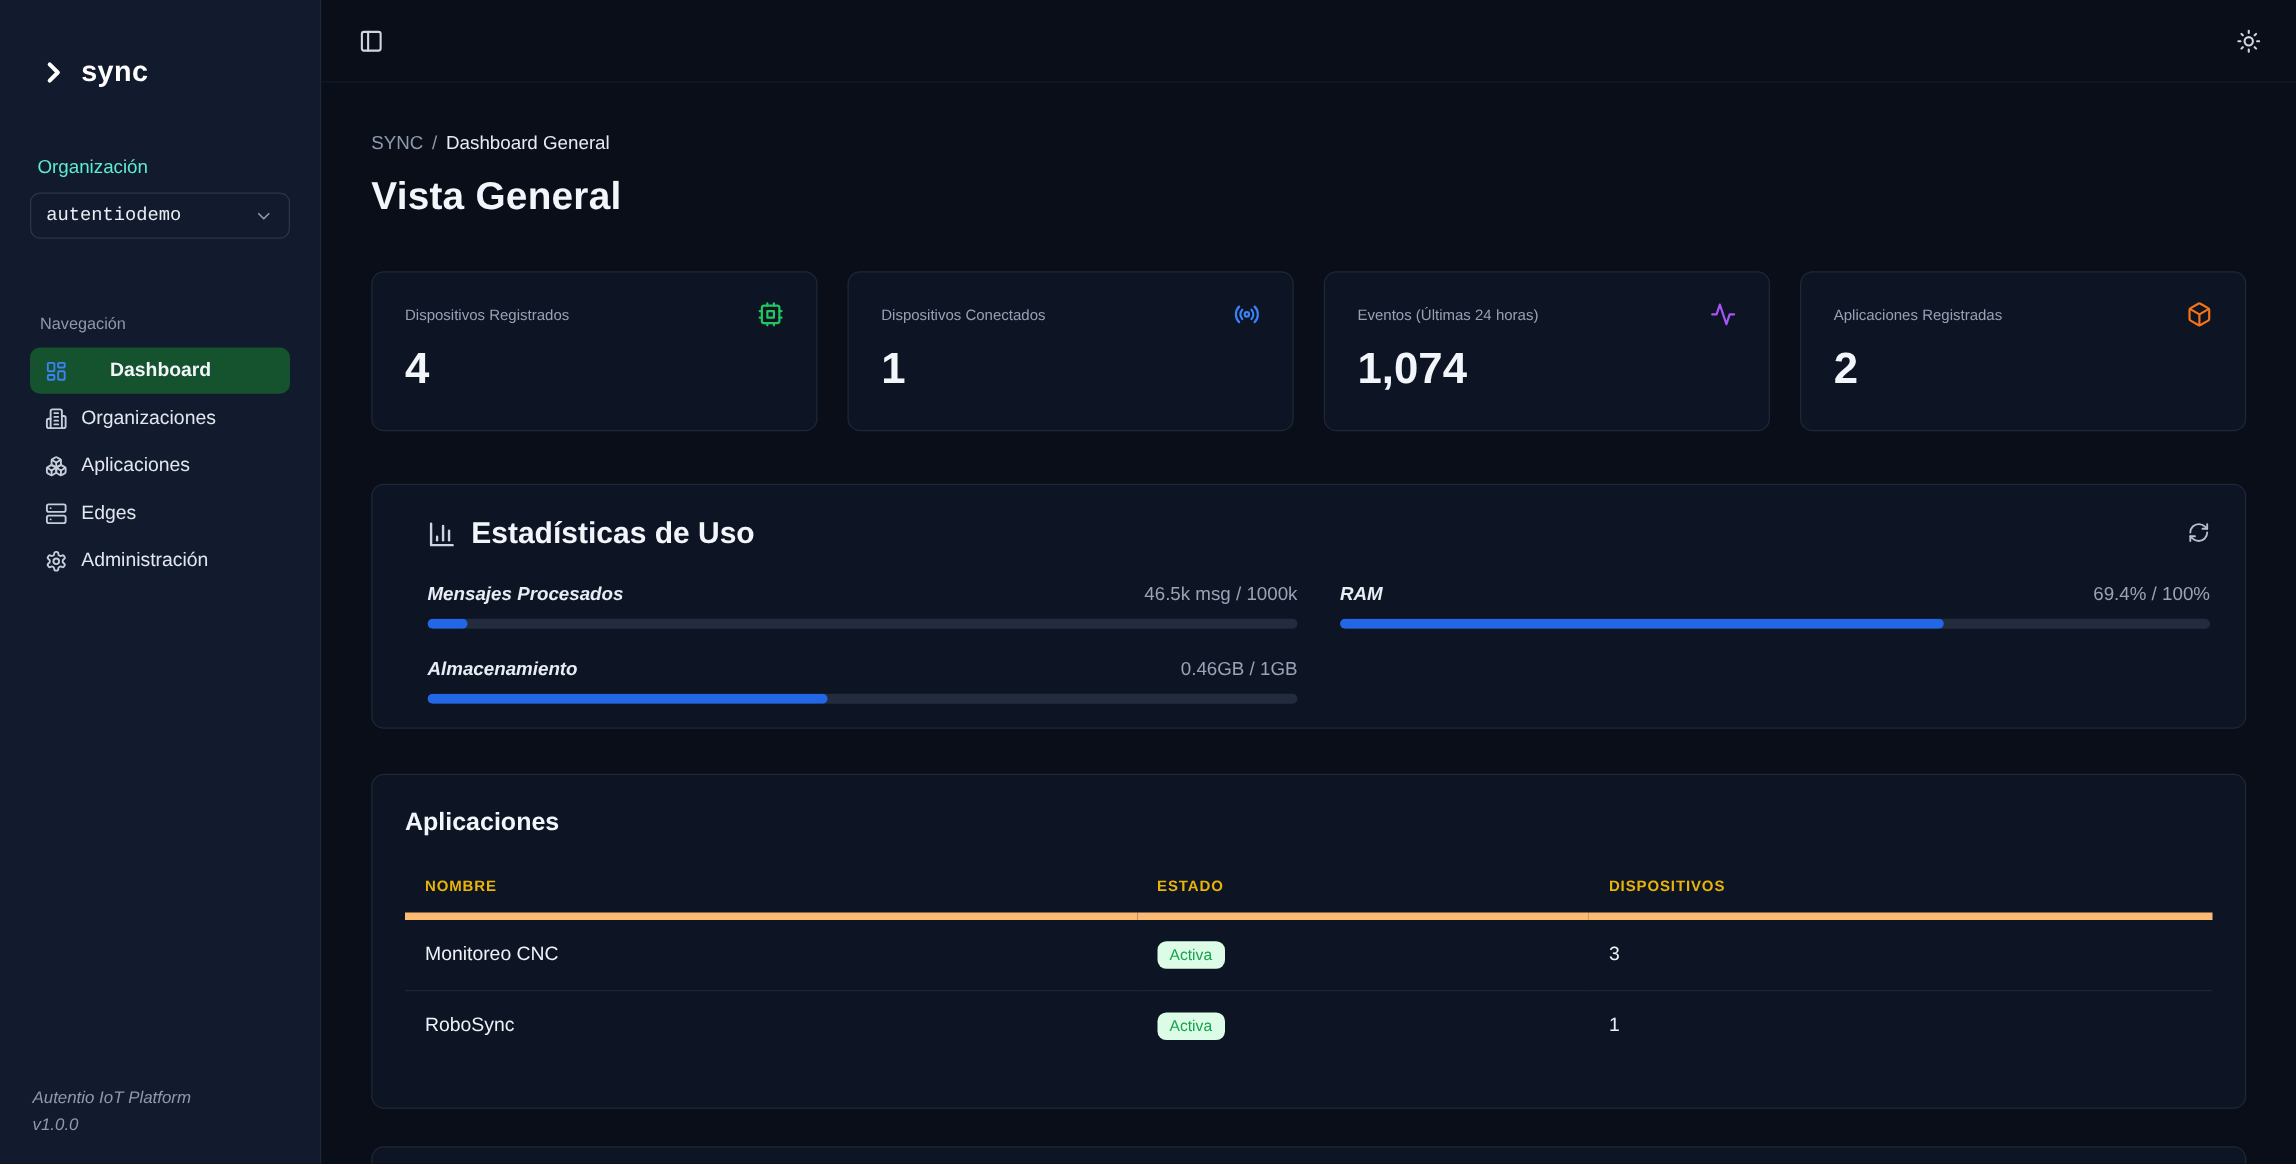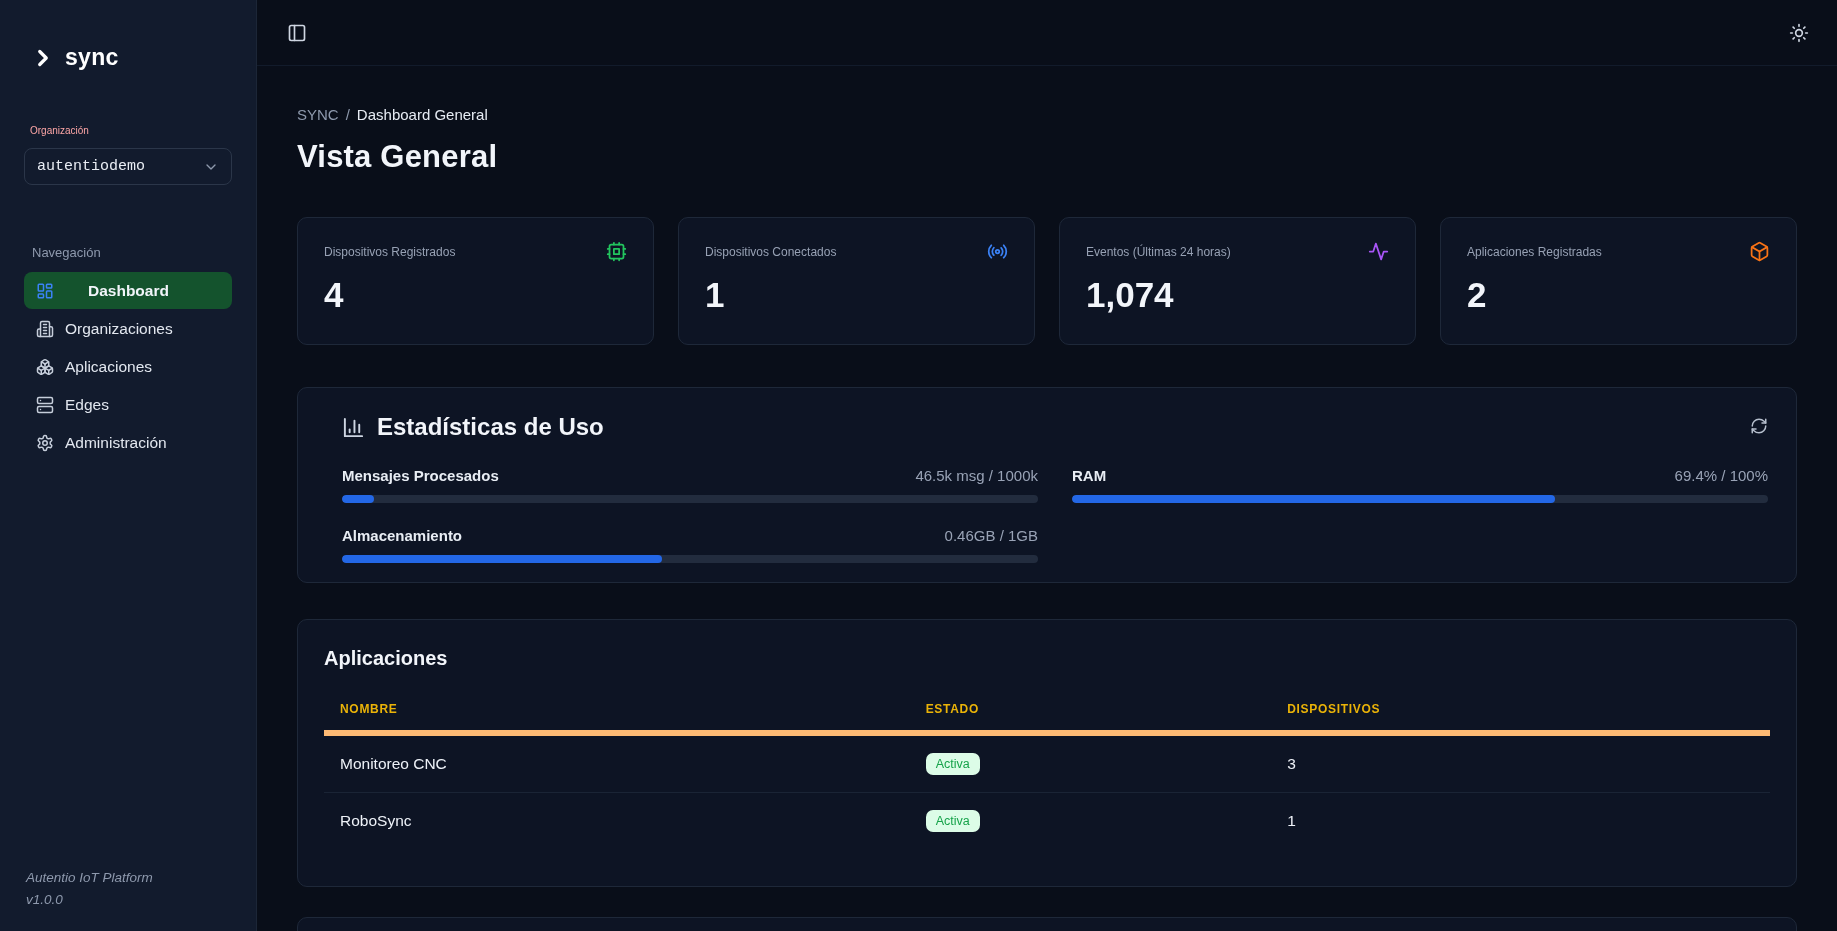--- a/index.html
+++ b/index.html
@@ -24,7 +24,7 @@
   .logo-text { font-size:23px; font-weight:bold; color:#ffffff; letter-spacing:.3px; }
 
   .org-section { margin-top:54px; }
-  .org-label { font-size:10px; color:#fca5a5; padding-left:6px; }
+  .org-label { font-size:15px; color:#5eead4; padding-left:6px; }
   .org-select {
     margin-top:12px; height:37px; width:100%;
     border:1px solid #2b3649; border-radius:8px;

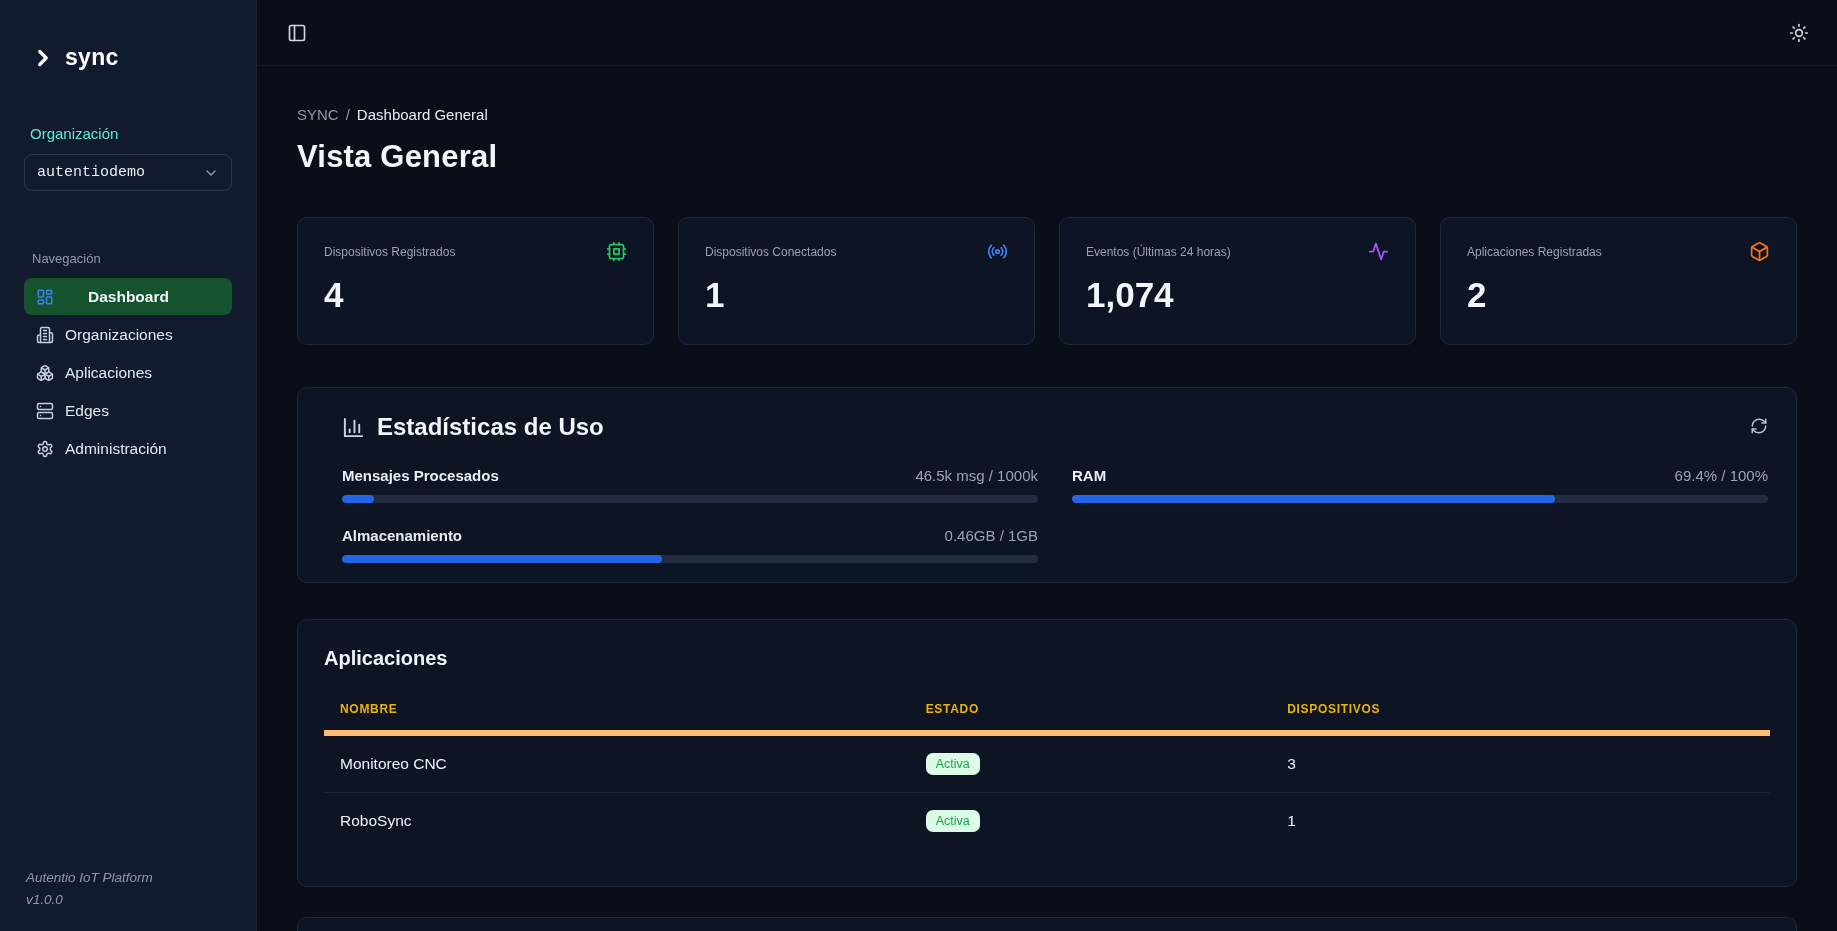--- a/index.html
+++ b/index.html
@@ -101,7 +101,7 @@
 
   .metrics-grid { margin-top:26px; display:grid; grid-template-columns:1fr 1fr; column-gap:34px; row-gap:24px; }
   .metric-top { display:flex; align-items:baseline; justify-content:space-between; }
-  .metric-label { font-size:15px; font-weight:bold; color:#e8edf4; }
+  .metric-label { font-size:15px; font-weight:bold; color:#e8edf4;font-style:italic; }
   .metric-value { font-size:15px; color:#99a3b6; }
   .bar-track { margin-top:11px; height:8px; border-radius:5px; background:#222c3e; overflow:hidden; }
   .bar-fill { height:100%; border-radius:5px; background:#2367e6; }

